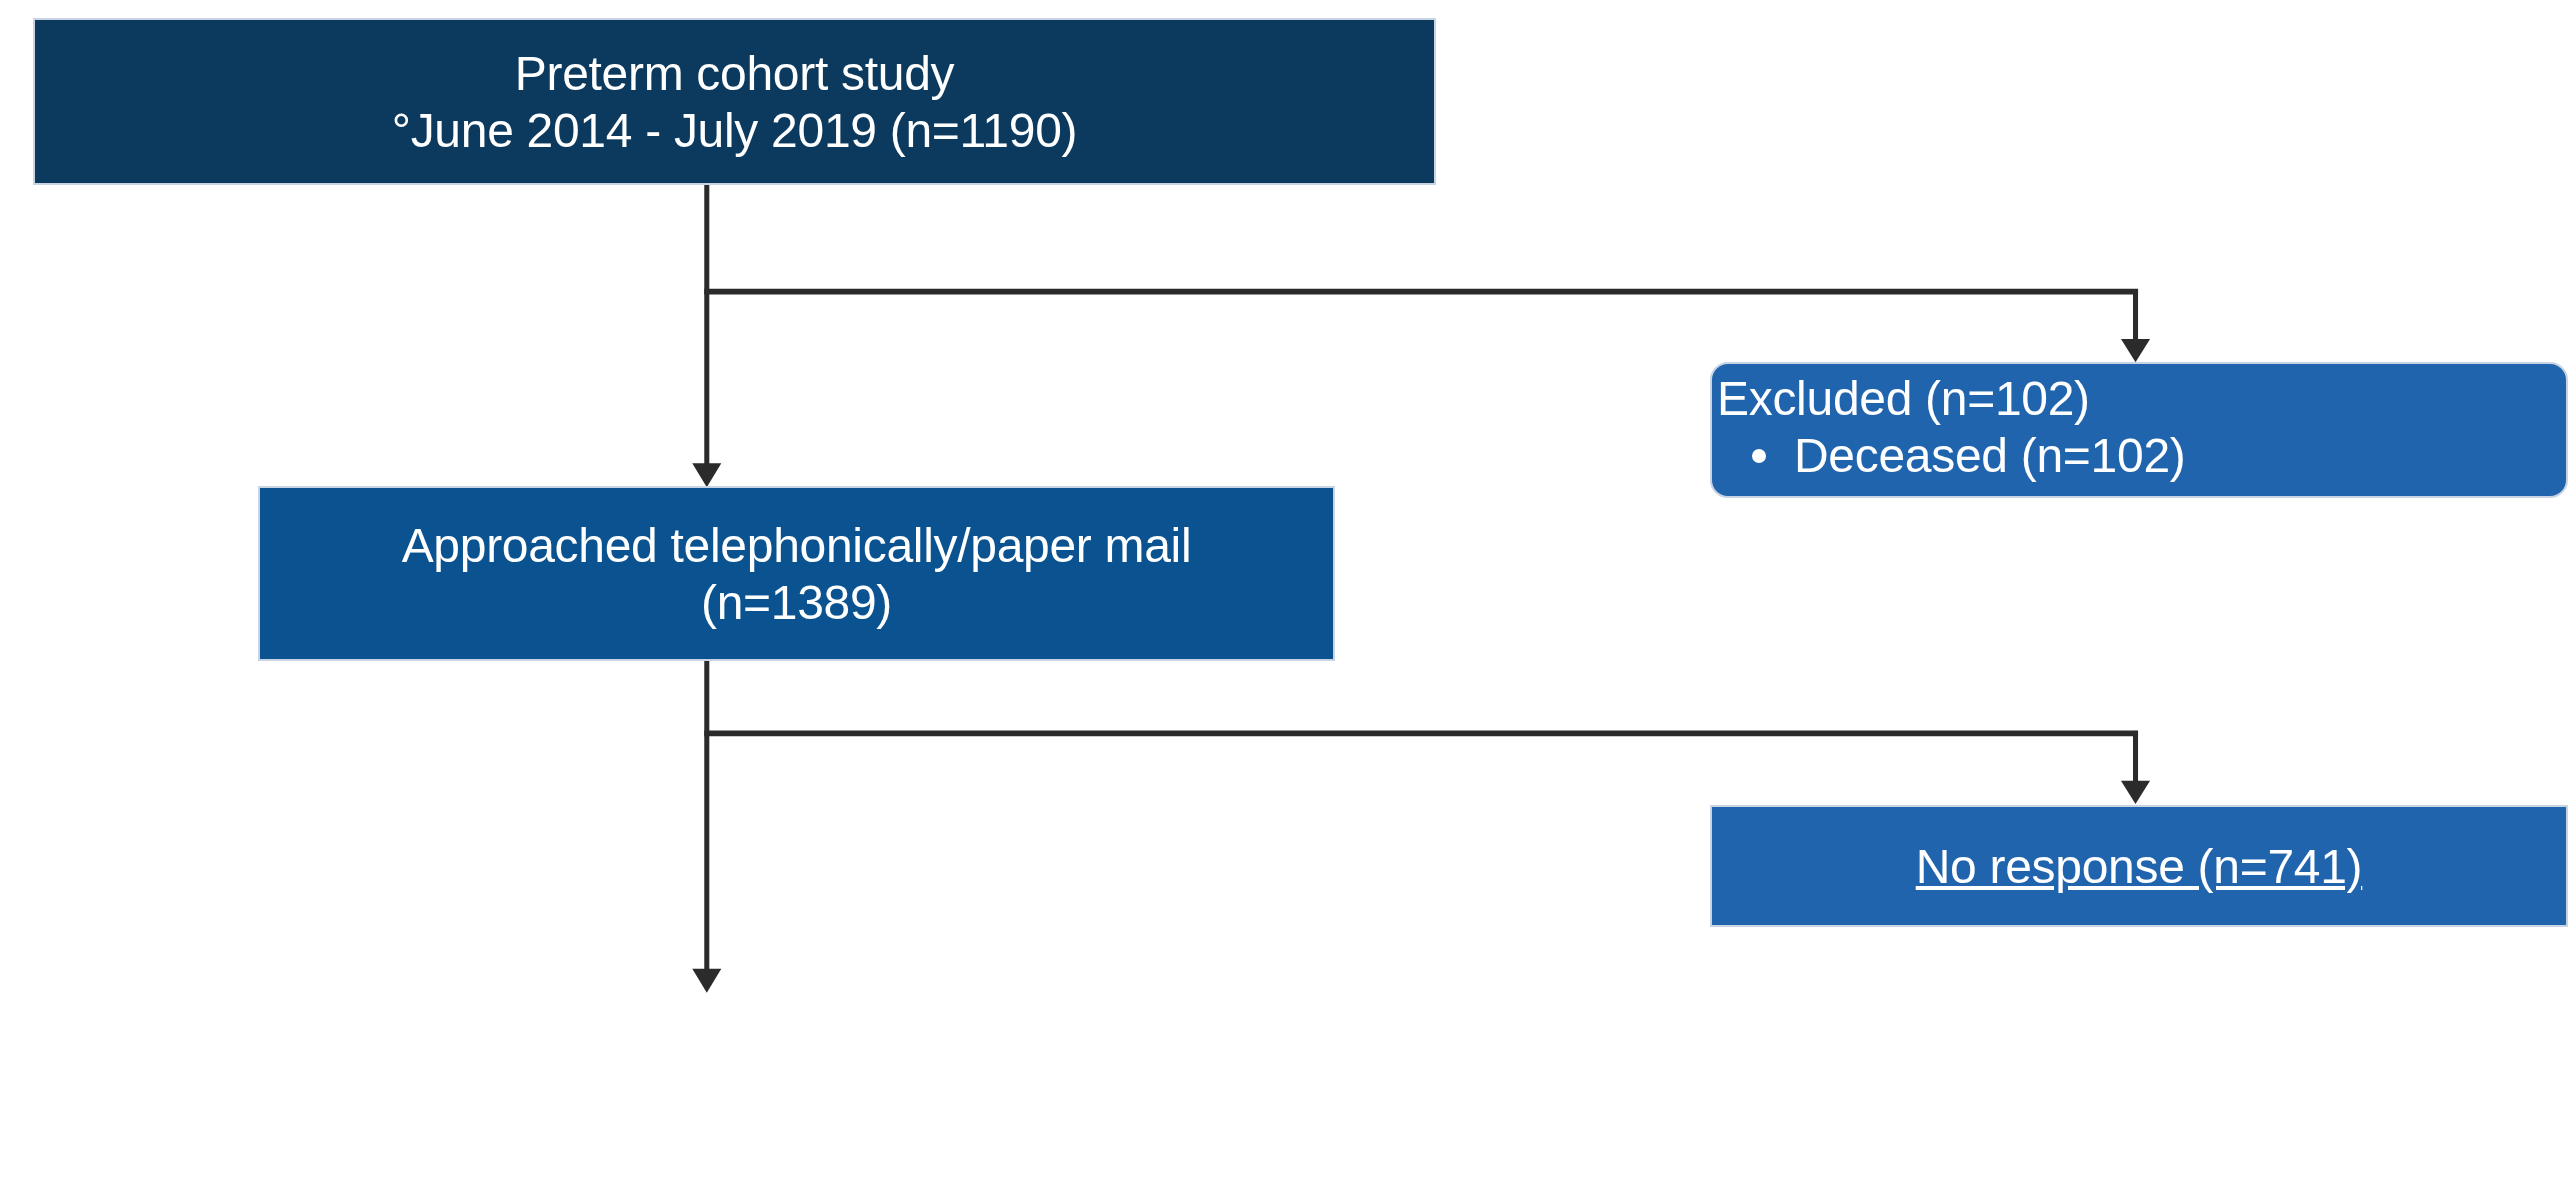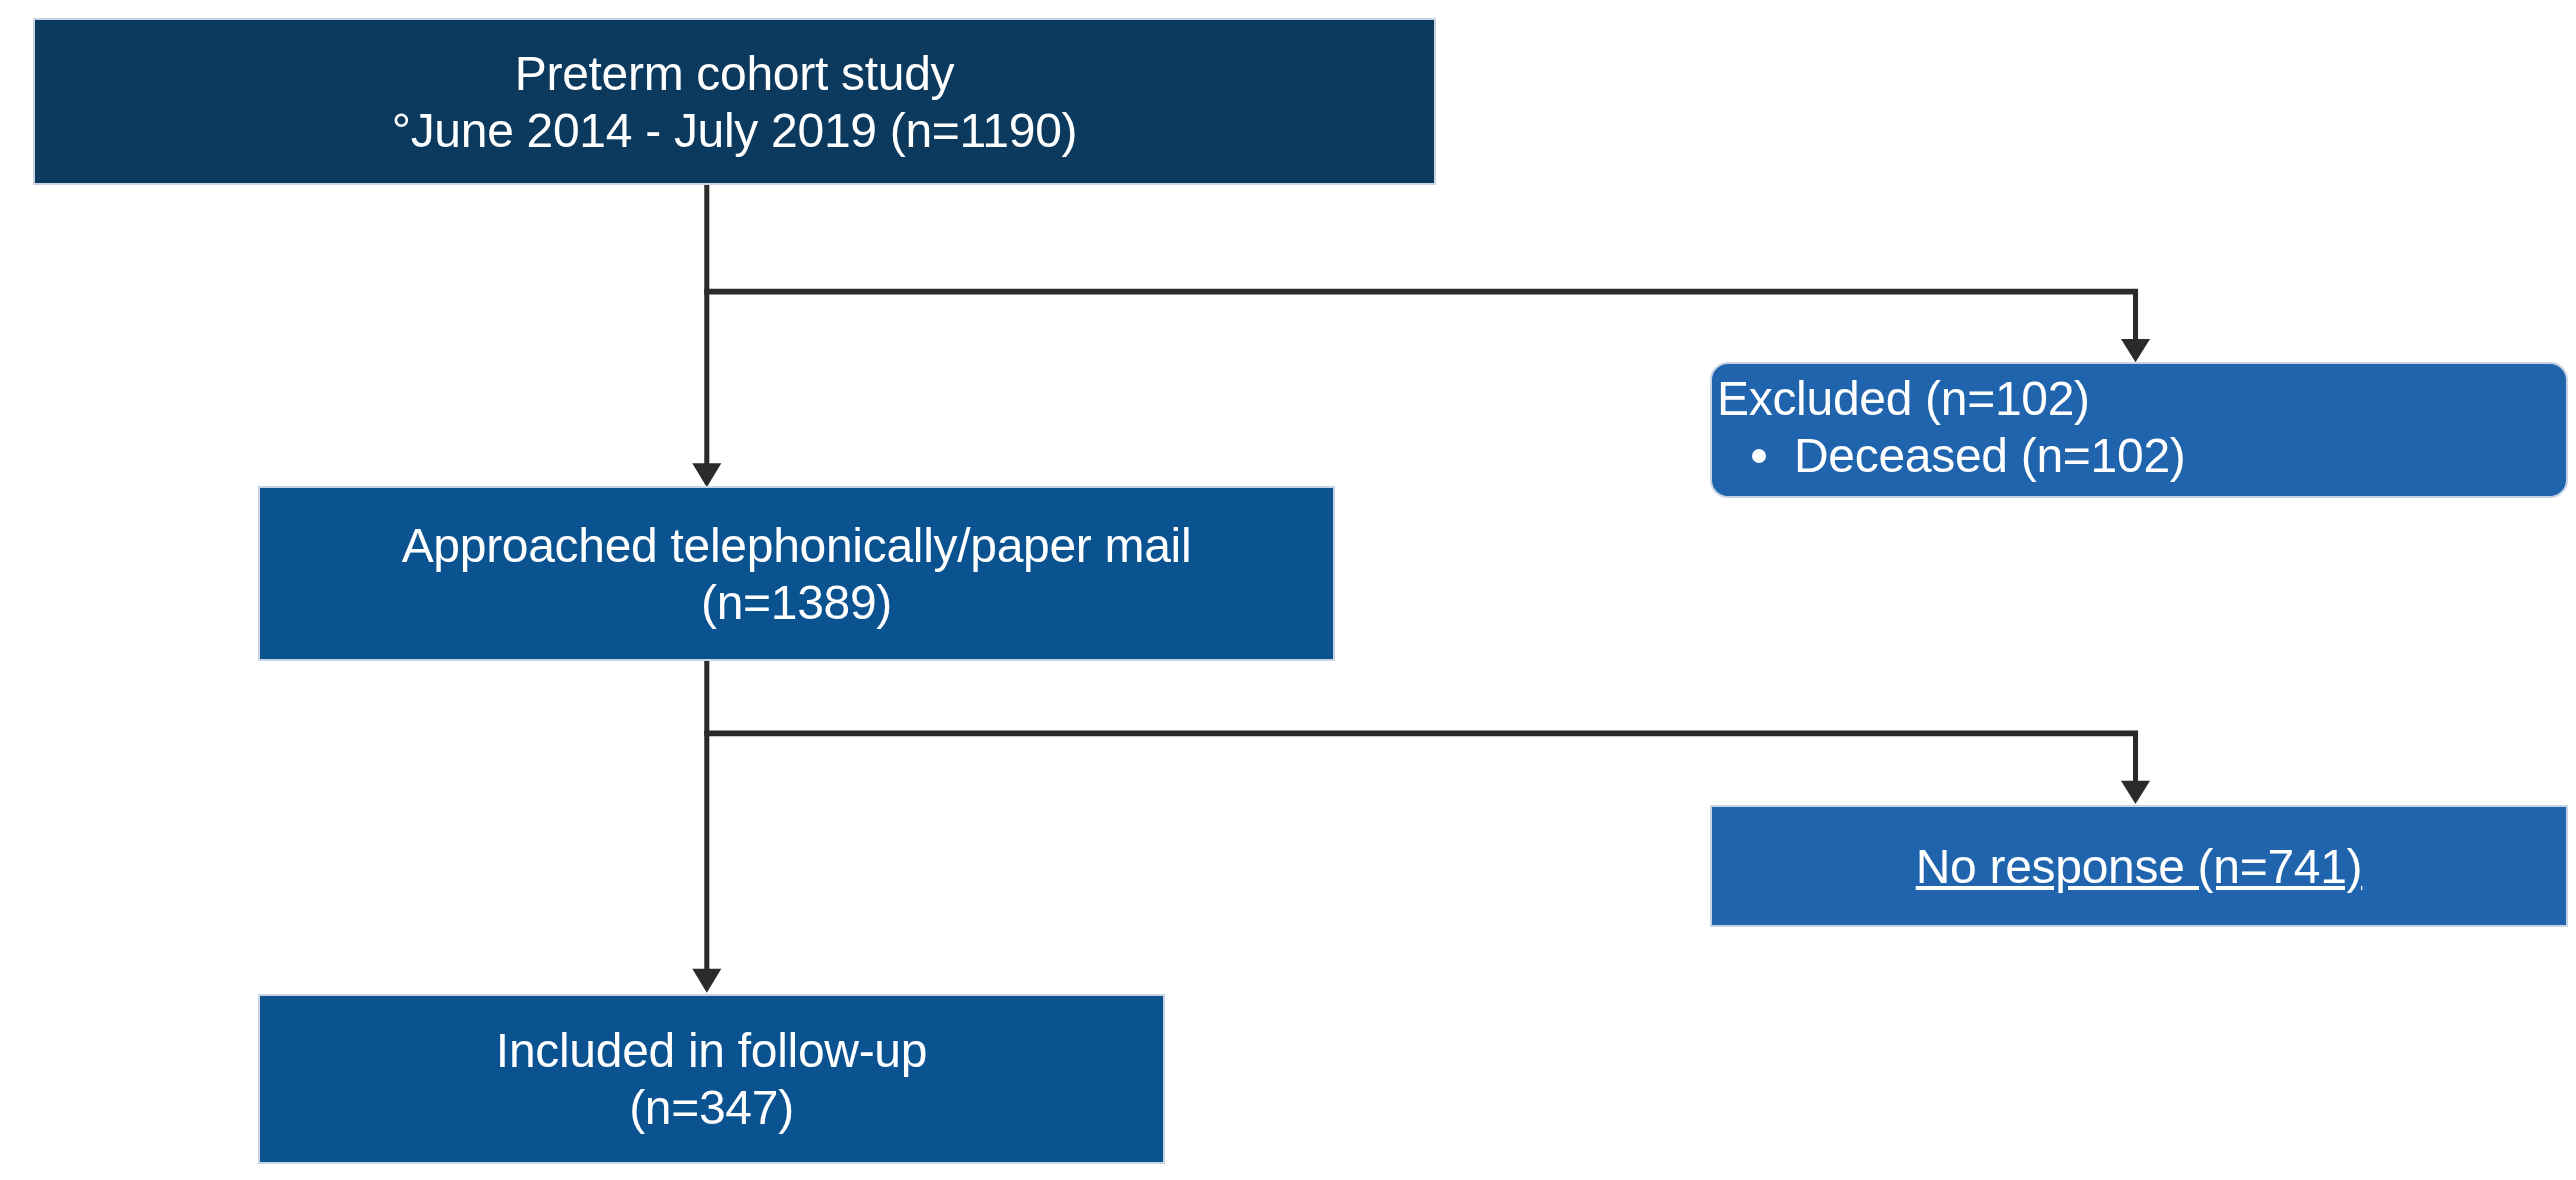--- a/index.html
+++ b/index.html
@@ -117,10 +117,6 @@
     <span>No response (n=741)</span>
   </div>
 
-  <div class="node centered" id="node-included" style="background-color: rgb(10, 83, 144);">
-    <span>Included in follow-up</span>
-    <span>(n=347)</span>
-  </div>
 
 </div>
 

